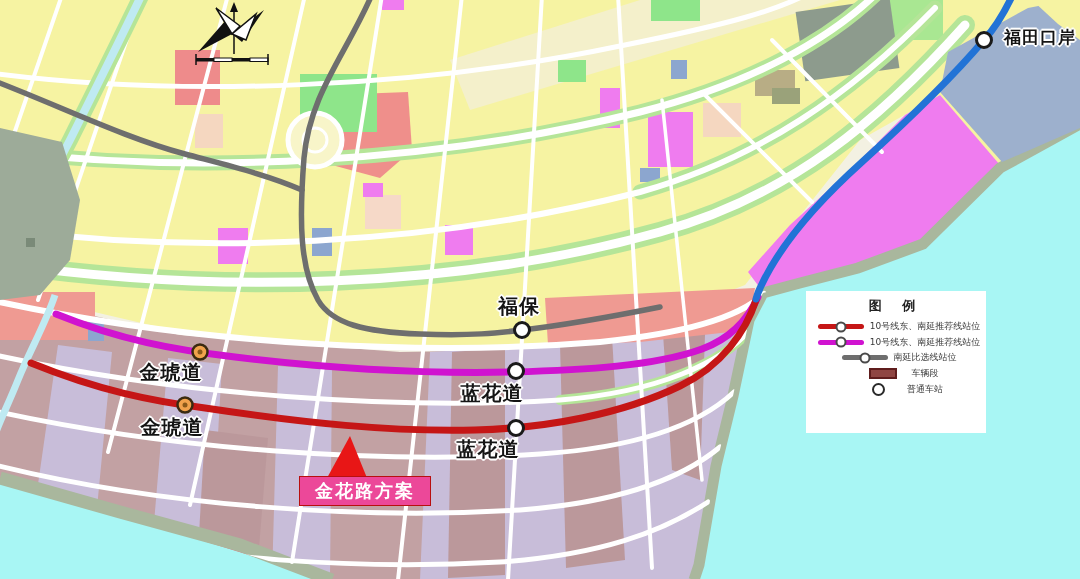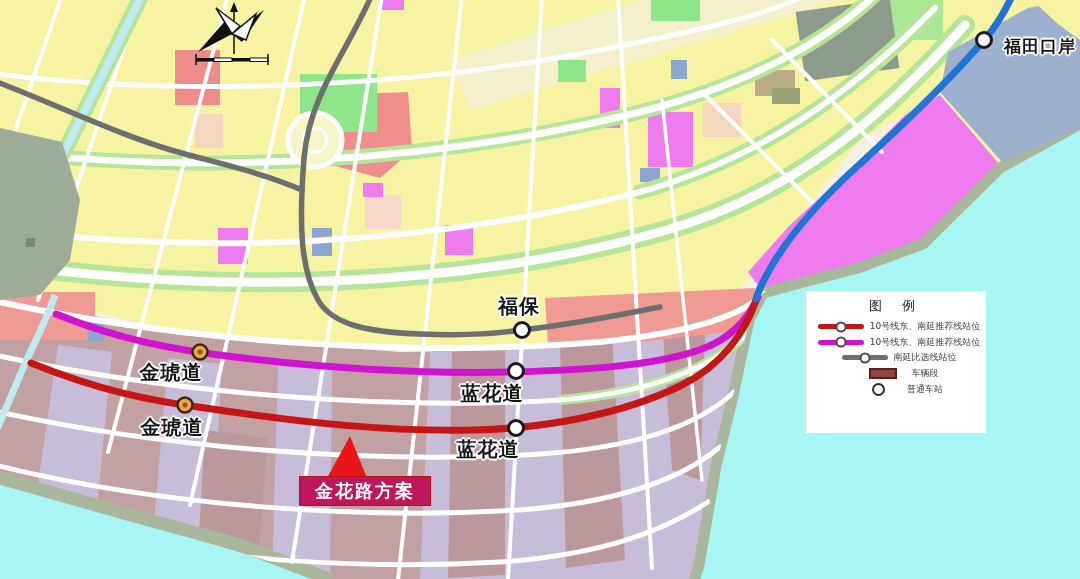--- a/index.html
+++ b/index.html
@@ -205,7 +205,7 @@
   </g>
 </svg>
 
-<div class="station-label big" style="left:1040px;top:46px;">福田口岸</div>
+<div class="station-label big" style="left:1040px;top:37px;">福田口岸</div>
 <div class="station-label" style="left:519px;top:306px;">福保</div>
 <div class="station-label" style="left:171px;top:372px;">金琥道</div>
 <div class="station-label" style="left:172px;top:427px;">金琥道</div>

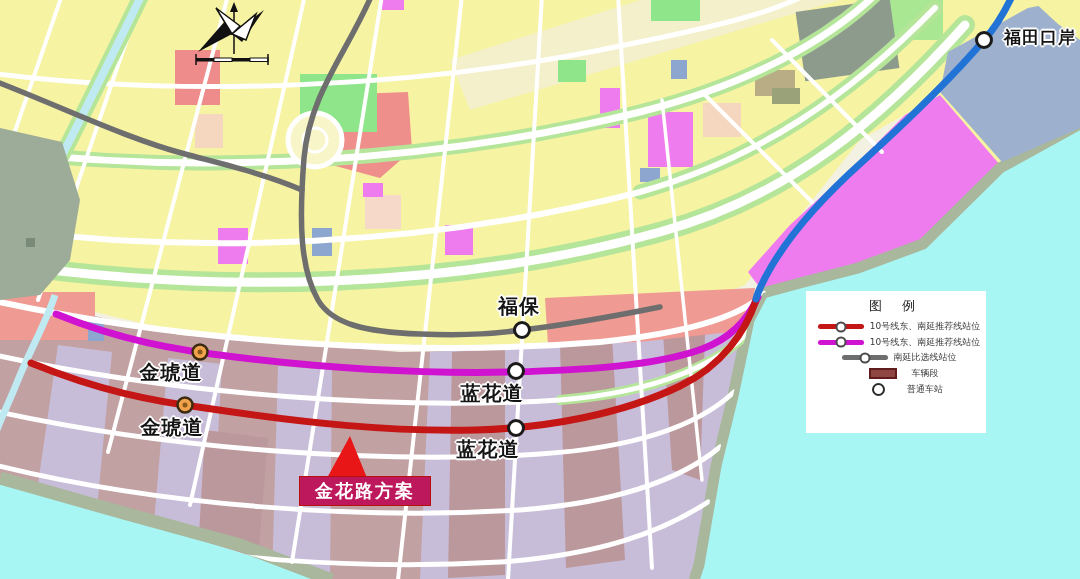--- a/index.html
+++ b/index.html
@@ -19,7 +19,7 @@
   
   .legend{position:absolute;left:806px;top:291px;width:180px;height:142px;background:#ffffff;
     box-sizing:border-box;padding:5px 8px 4px 8px;}
-  .legend-title{text-align:center;font-size:13px;font-weight:normal;letter-spacing:8px;color:#222;
+  .legend-title{text-align:center;font-size:13px;font-weight:bold;letter-spacing:8px;color:#222;
     margin:1px 0 4px 0;}
   .legend-row{display:flex;align-items:center;height:15.6px;justify-content:center;}
   .legend-sym{width:58px;display:flex;align-items:center;justify-content:center;flex:0 0 58px;}

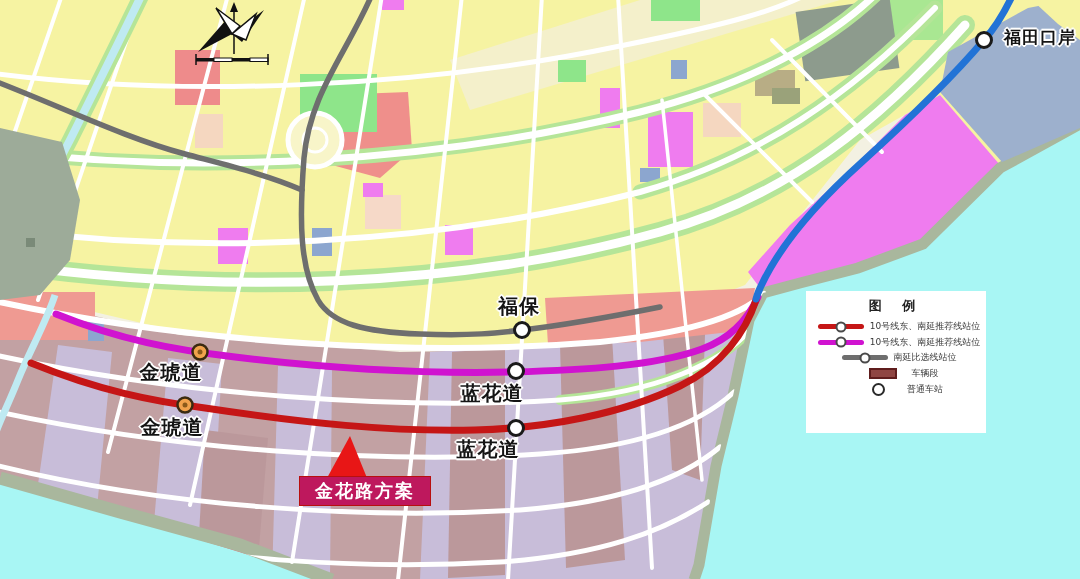--- a/index.html
+++ b/index.html
@@ -14,7 +14,7 @@
   .station-label.big{font-size:17px;}
   
   .callout-box{position:absolute;left:299px;top:476px;width:130px;height:28px;
-    background:#be185d;border:1px solid #b80f0f;display:flex;align-items:center;justify-content:center;
+    background:#ec4899;border:1px solid #b80f0f;display:flex;align-items:center;justify-content:center;
     color:#fff;font-weight:bold;font-size:18px;letter-spacing:2px;white-space:nowrap;}
   
   .legend{position:absolute;left:806px;top:291px;width:180px;height:142px;background:#ffffff;

